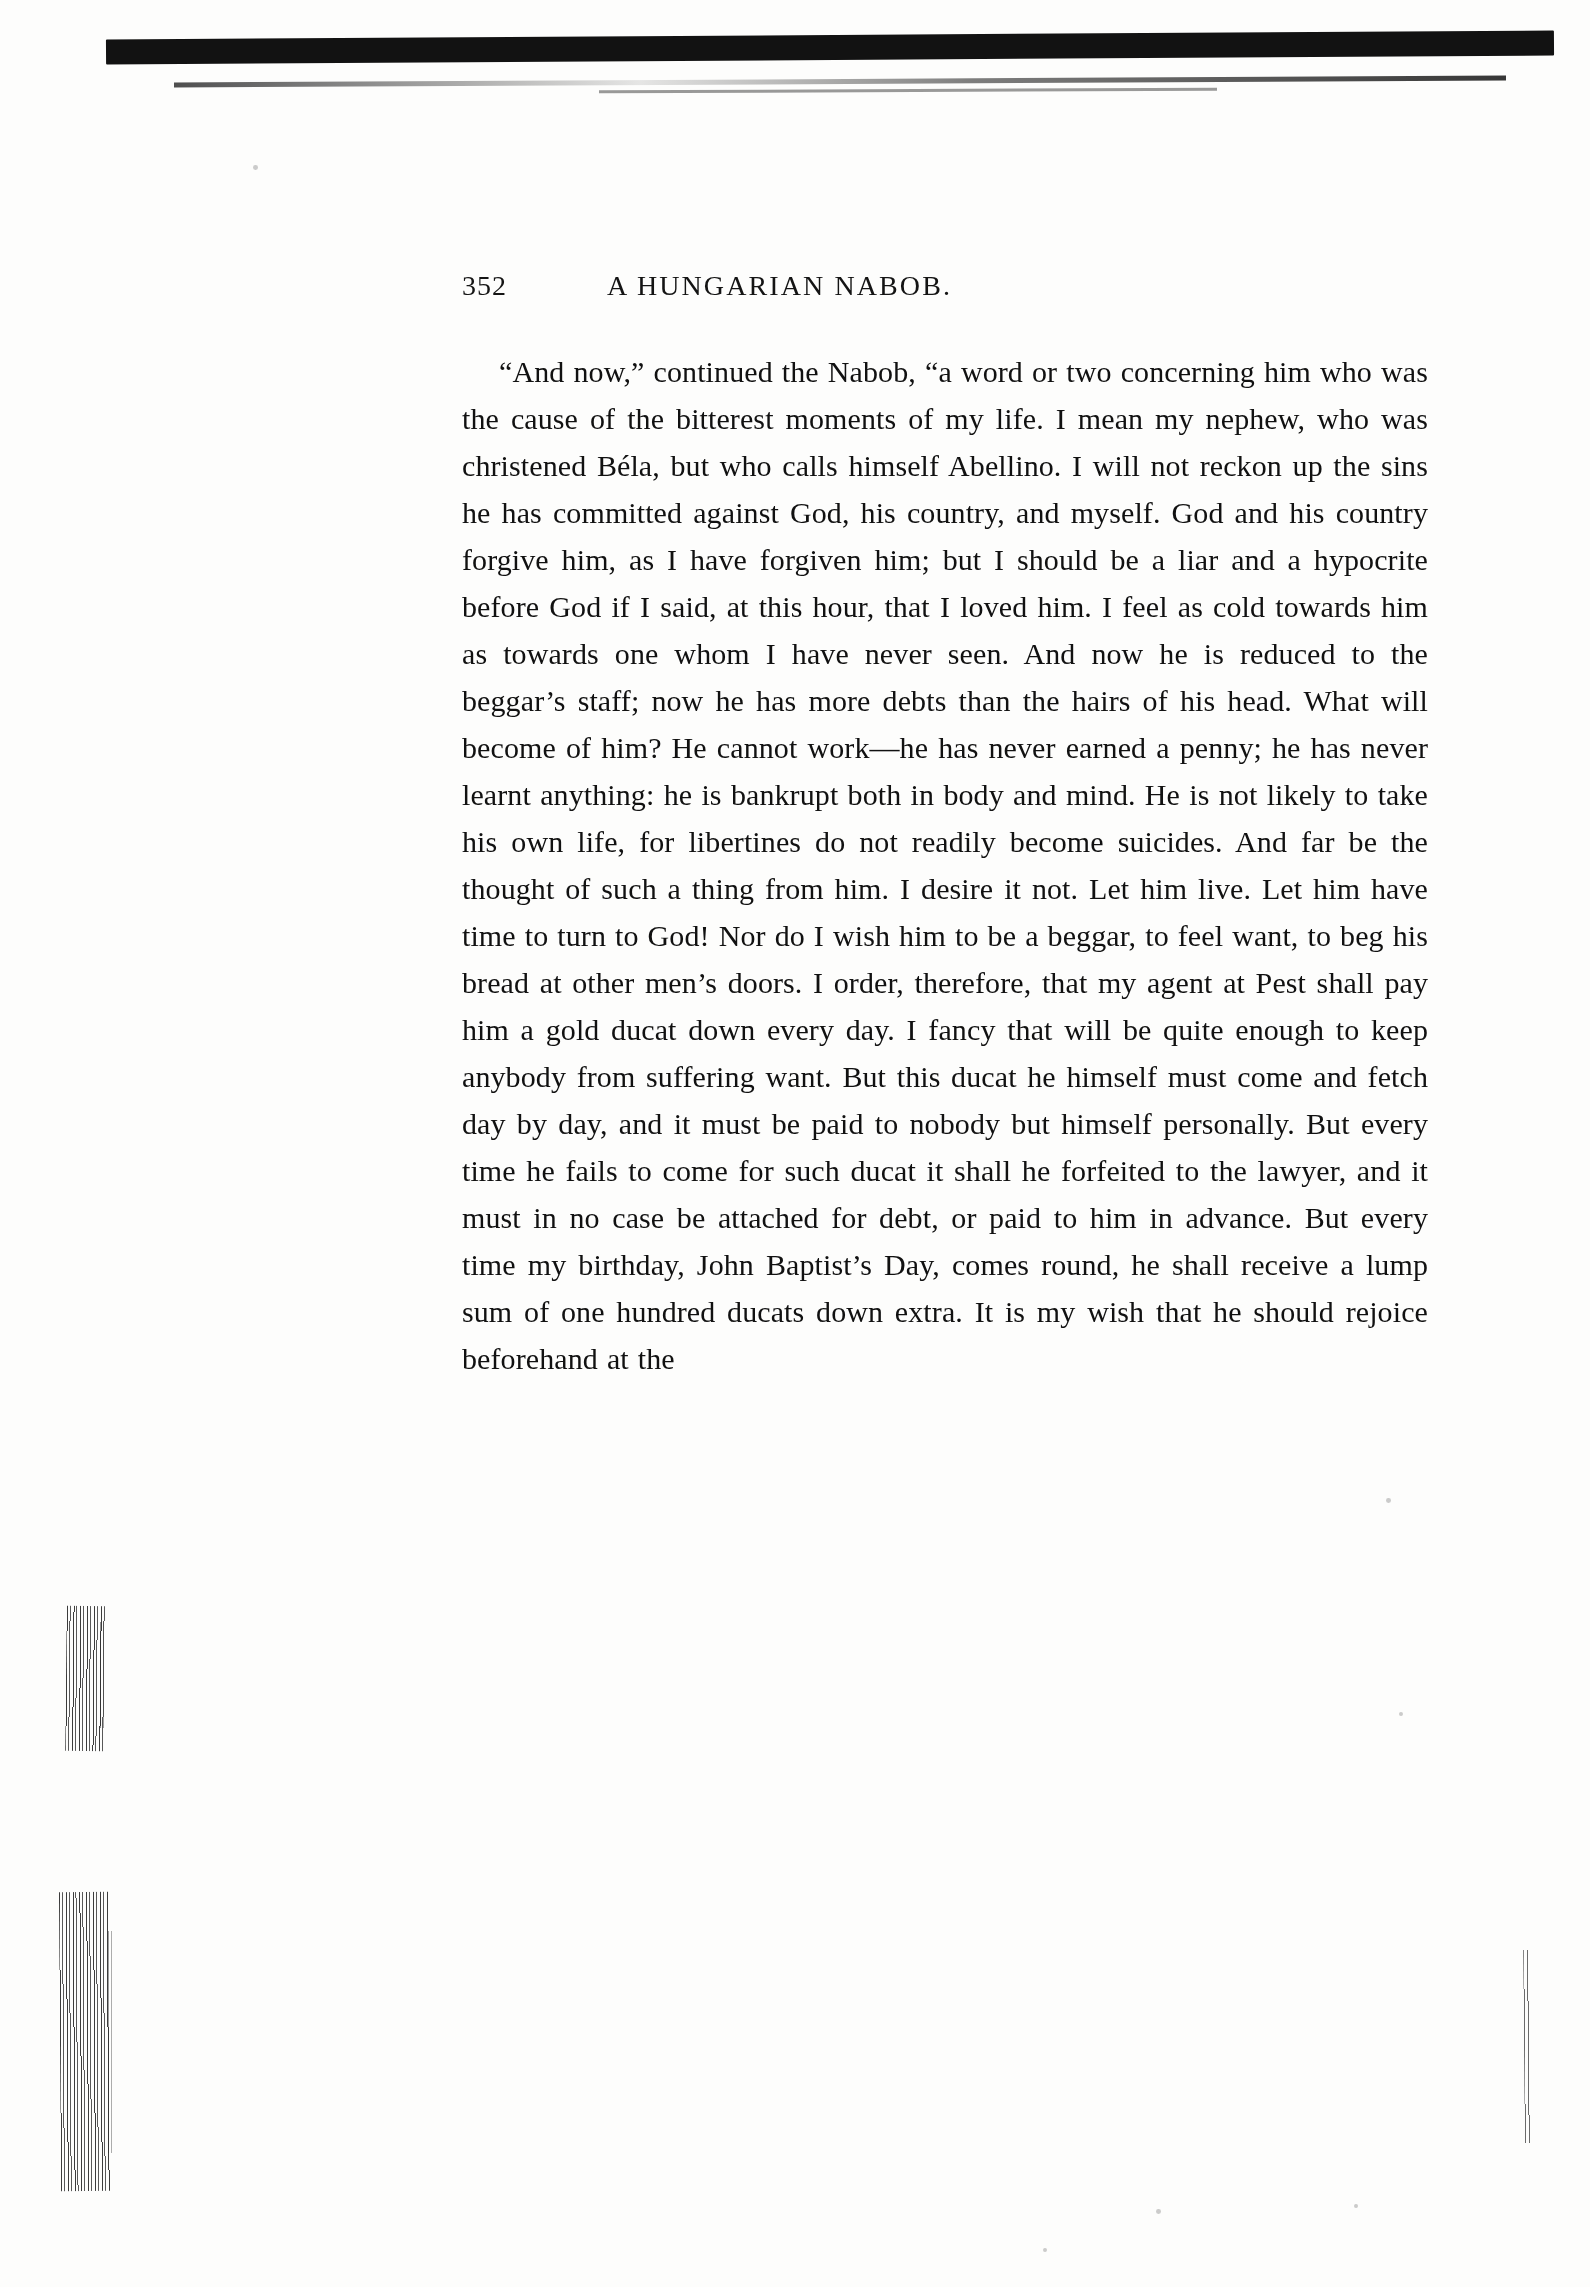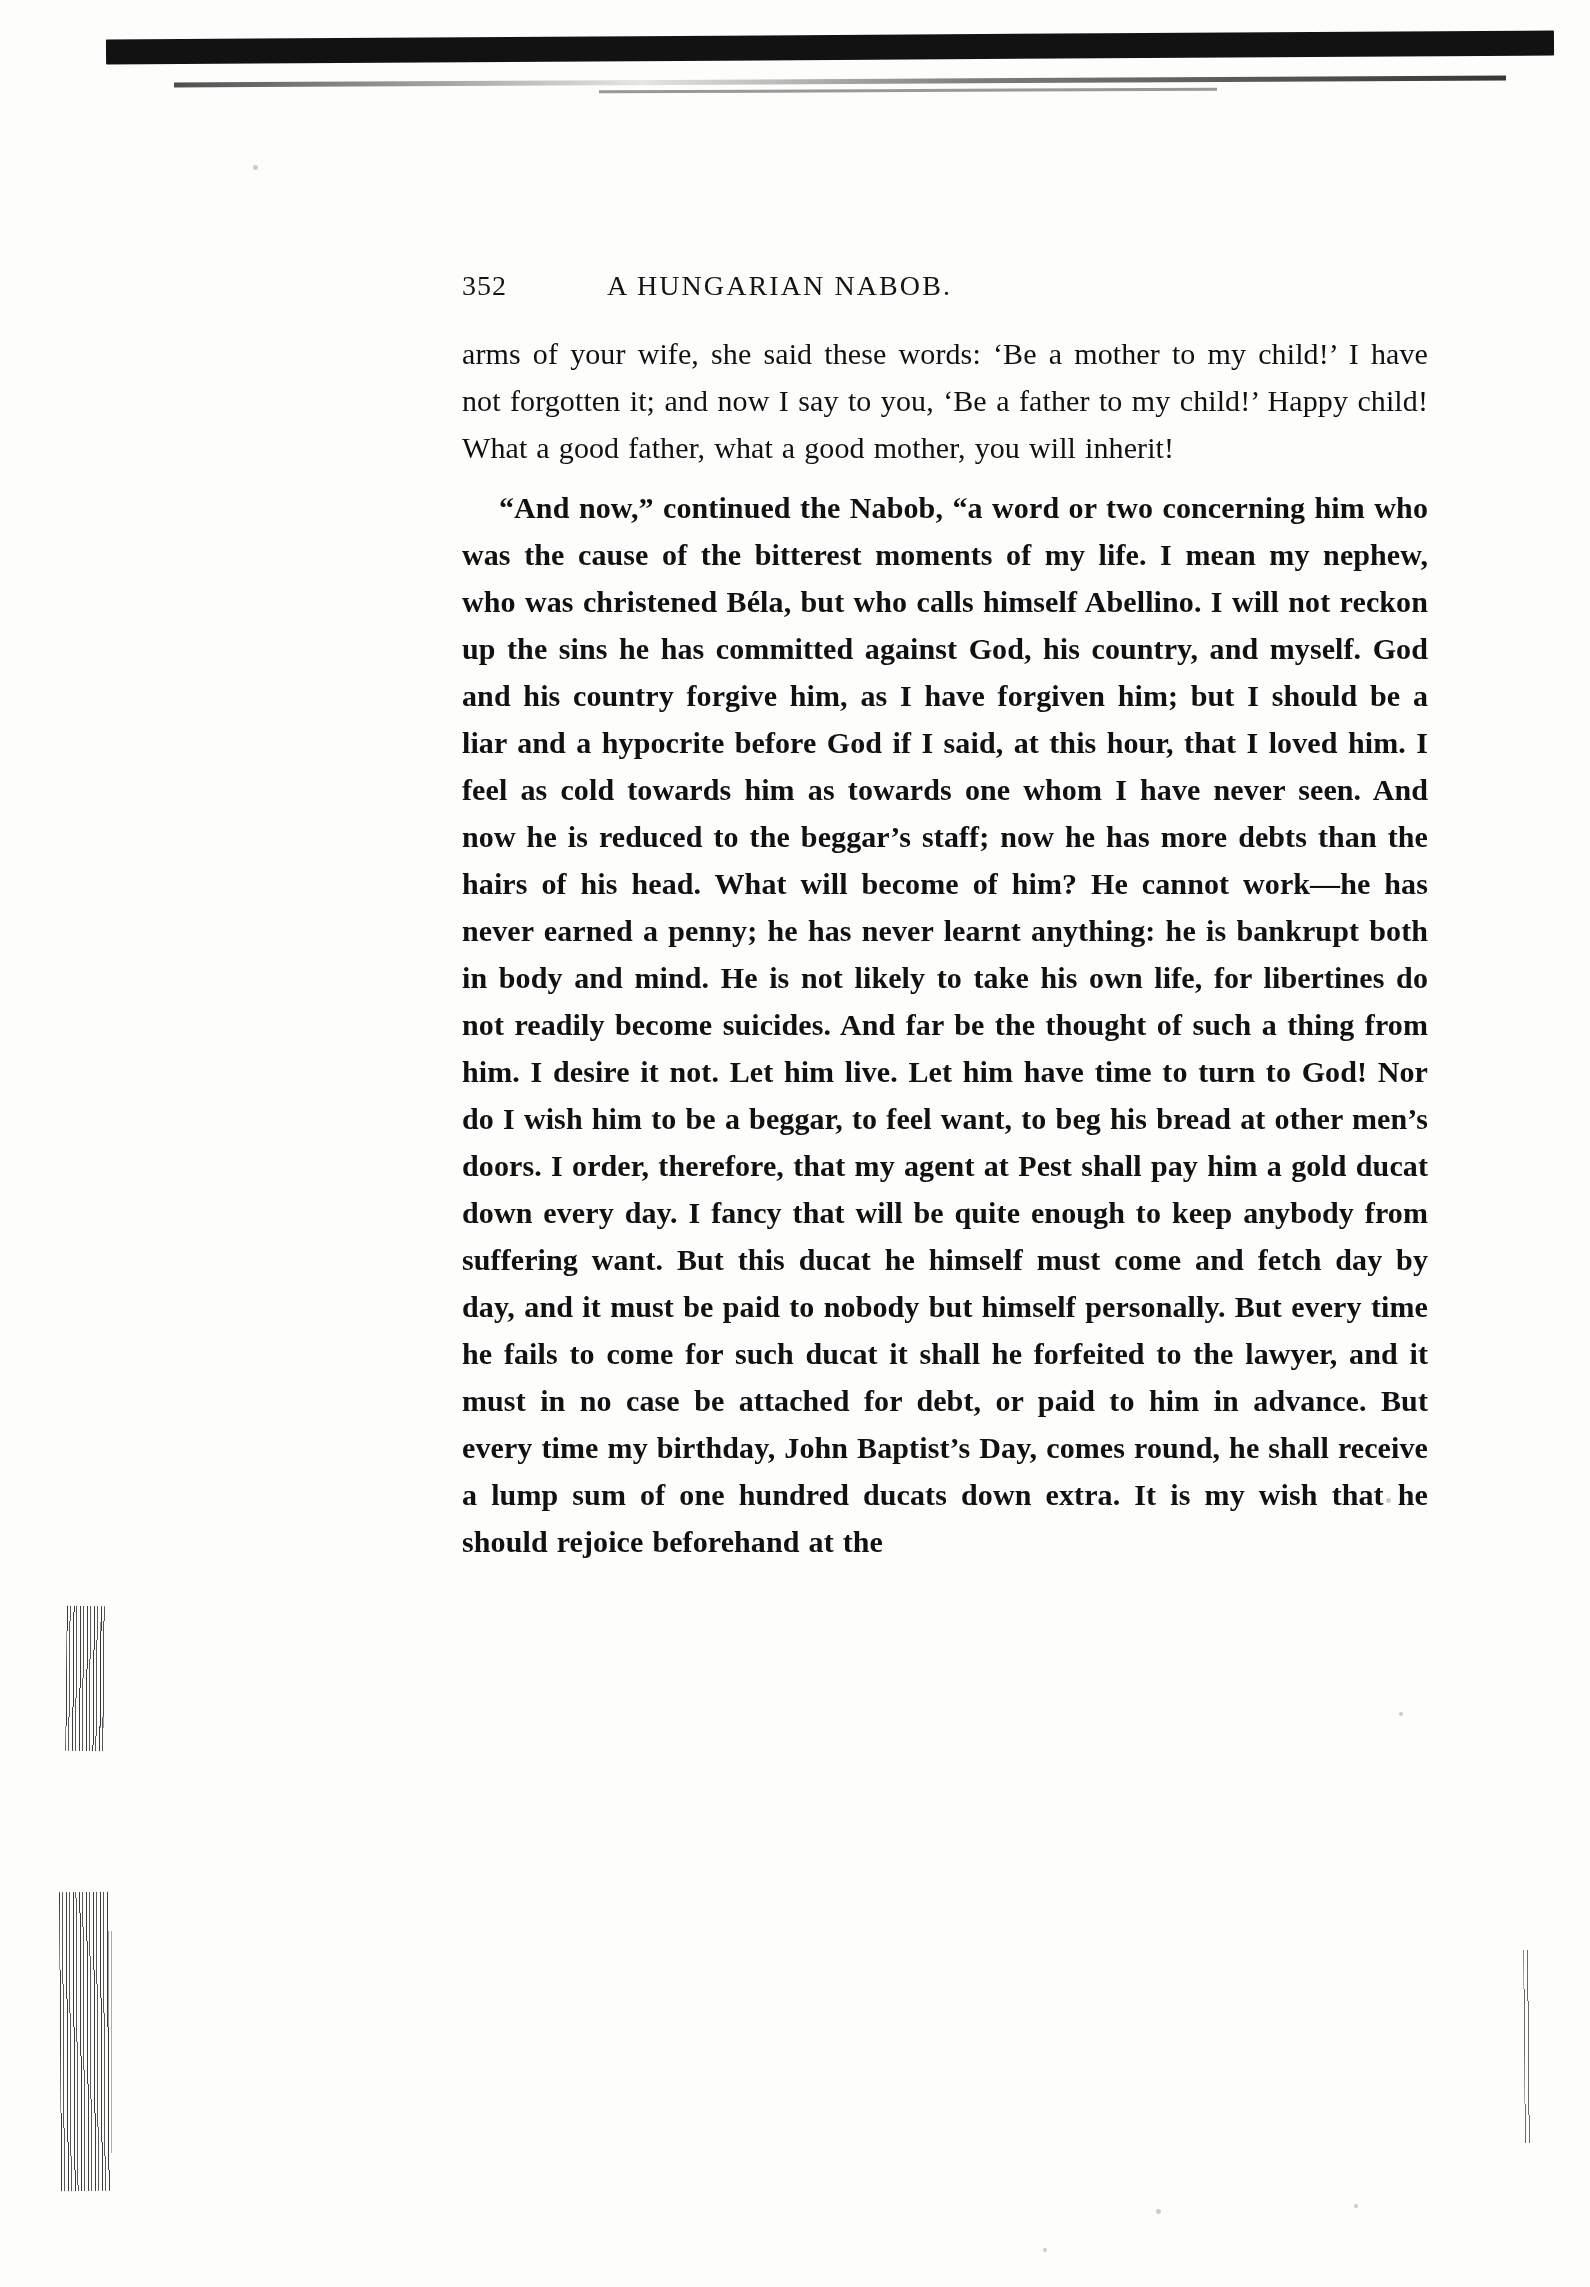--- a/index.html
+++ b/index.html
@@ -95,7 +95,7 @@
   .header-row {
     display: flex;
     align-items: baseline;
-    margin-bottom: 28px;
+    margin-bottom: 46px;
   }
   .folio {
     font-size: 28px;

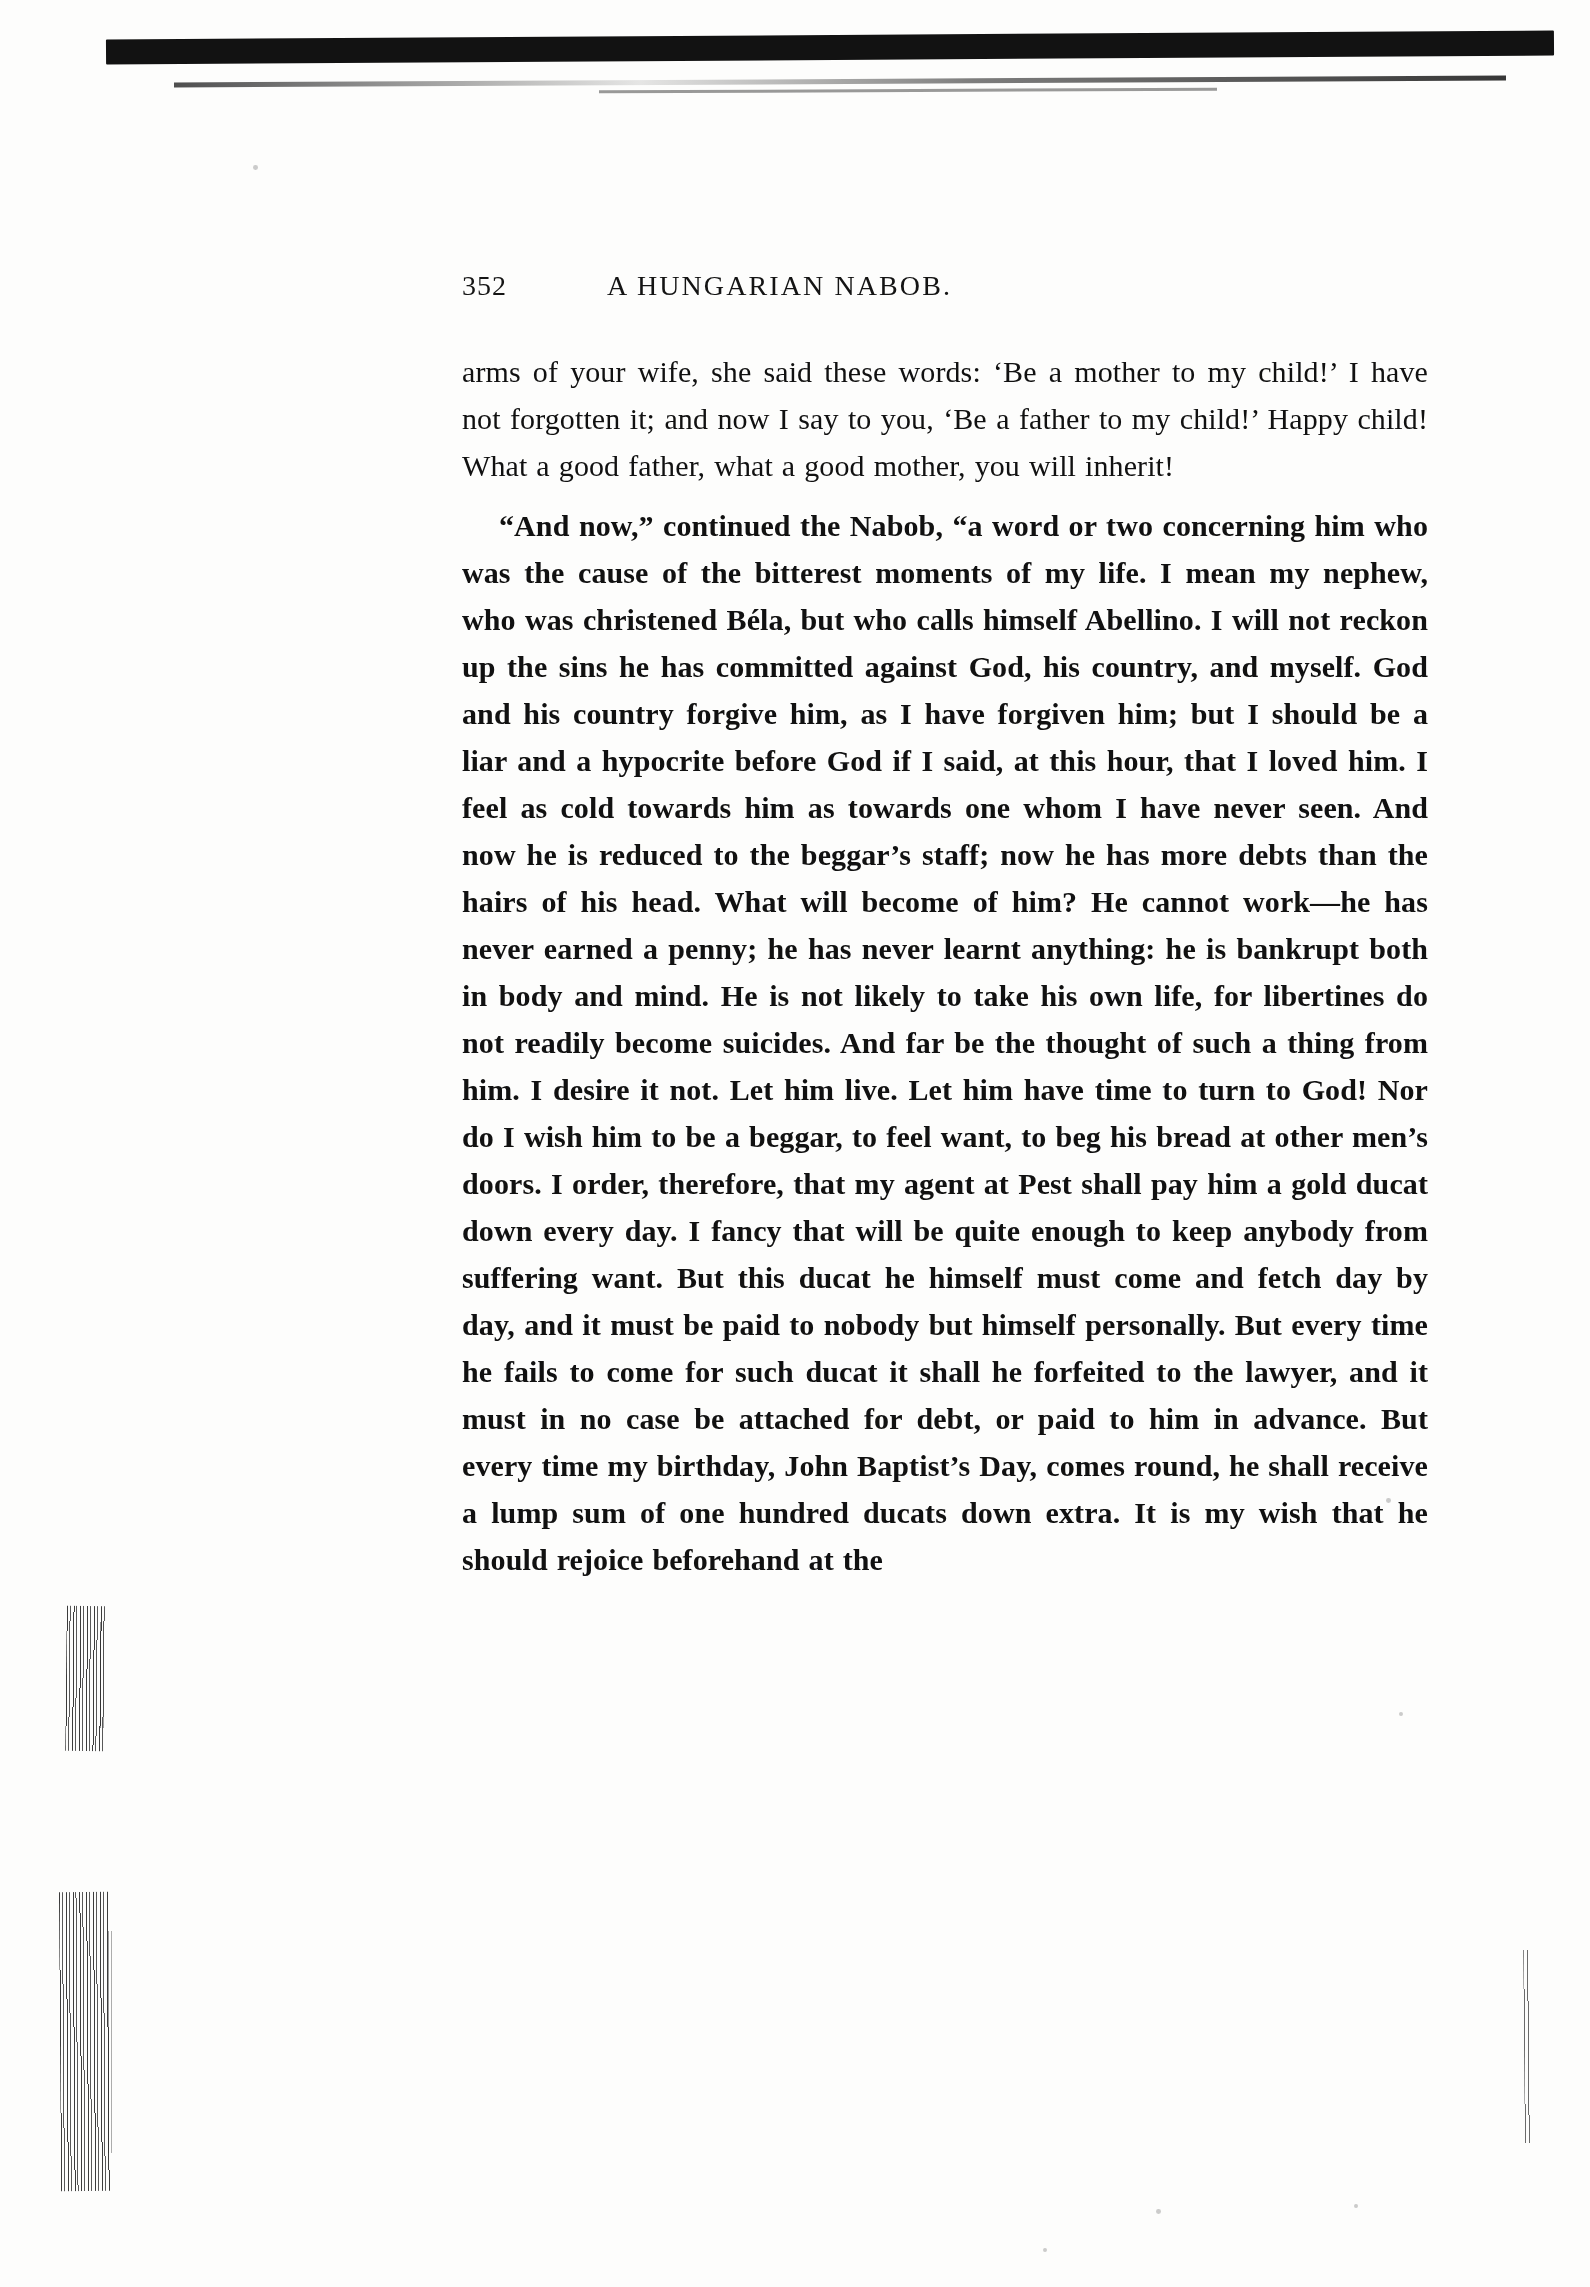--- a/index.html
+++ b/index.html
@@ -157,7 +157,6 @@
       <div class="running-head">A HUNGARIAN NABOB.</div>
     </div>
 
-    <p class="para">arms of your wife, she said these words: ‘Be a mother to my child!’ I have not forgotten it; and now I say to you, ‘Be a father to my child!’ Happy child! What a good father, what a good mother, you will inherit!</p>
     <p class="para indent">“And now,” continued the Nabob, “a word or two concerning him who was the cause of the bitterest moments of my life. I mean my nephew, who was christened Béla, but who calls himself Abellino. I will not reckon up the sins he has committed against God, his country, and myself. God and his country forgive him, as I have forgiven him; but I should be a liar and a hypocrite before God if I said, at this hour, that I loved him. I feel as cold towards him as towards one whom I have never seen. And now he is reduced to the beggar’s staff; now he has more debts than the hairs of his head. What will become of him? He cannot work—he has never earned a penny; he has never learnt anything: he is bankrupt both in body and mind. He is not likely to take his own life, for libertines do not readily become suicides. And far be the thought of such a thing from him. I desire it not. Let him live. Let him have time to turn to God! Nor do I wish him to be a beggar, to feel want, to beg his bread at other men’s doors. I order, therefore, that my agent at Pest shall pay him a gold ducat down every day. I fancy that will be quite enough to keep anybody from suffering want. But this ducat he himself must come and fetch day by day, and it must be paid to nobody but himself personally. But every time he fails to come for such ducat it shall he forfeited to the lawyer, and it must in no case be attached for debt, or paid to him in advance. But every time my birthday, John Baptist’s Day, comes round, he shall receive a lump sum of one hundred ducats down extra. It is my wish that he should rejoice beforehand at the</p>
 
   </div>

